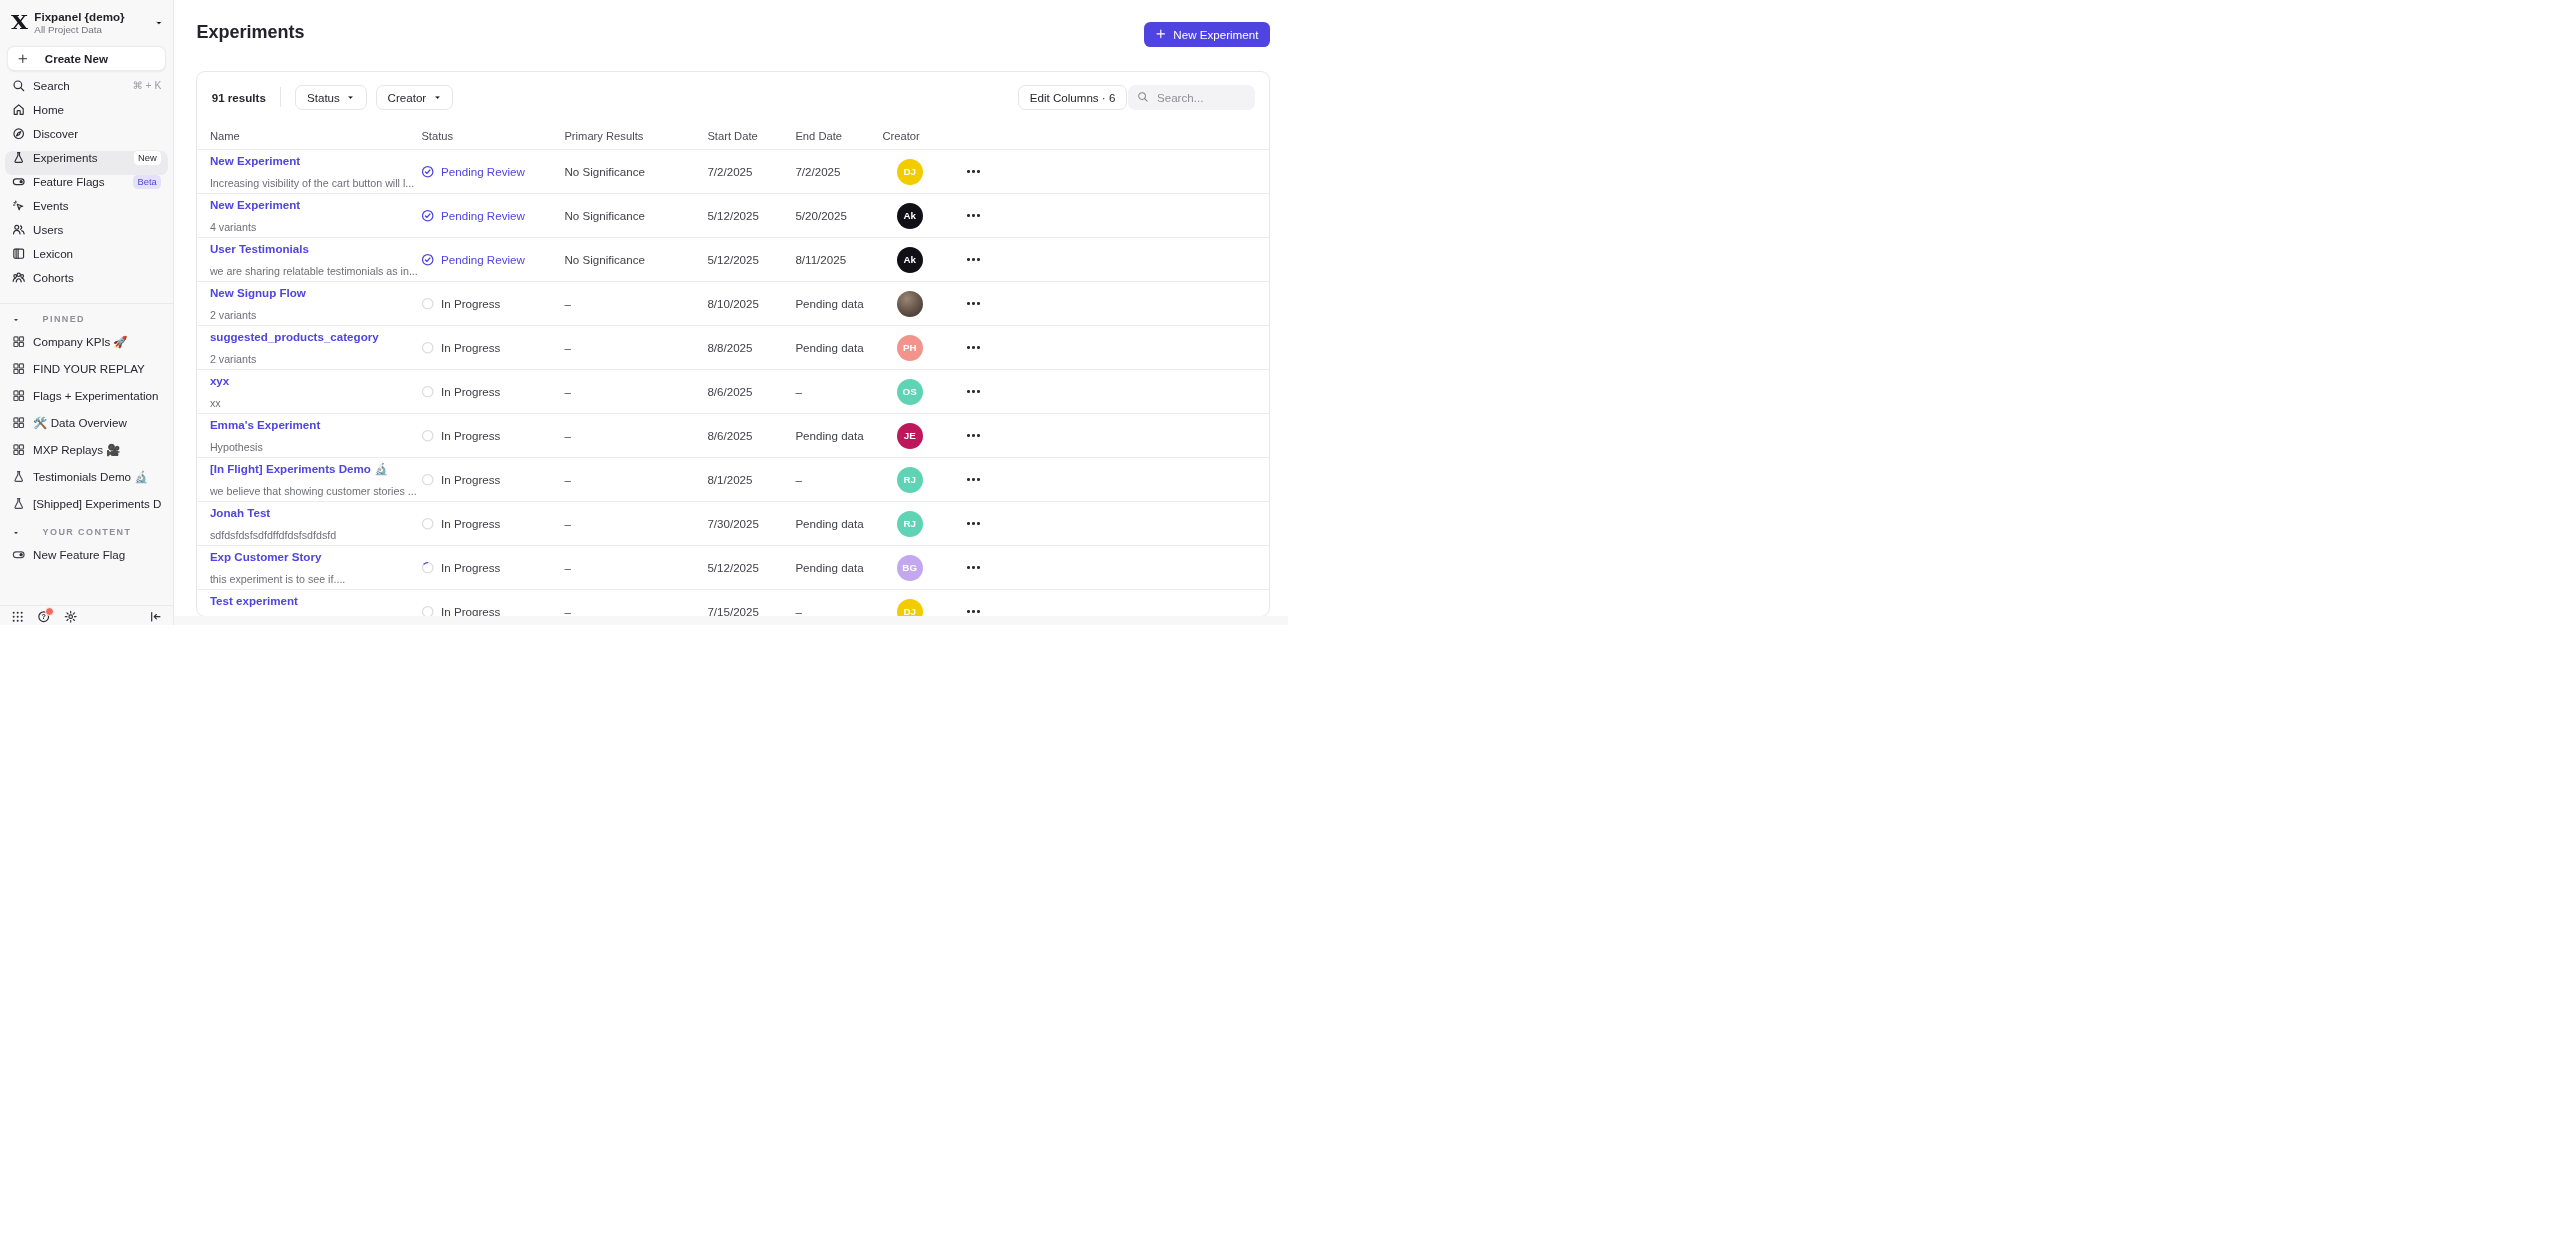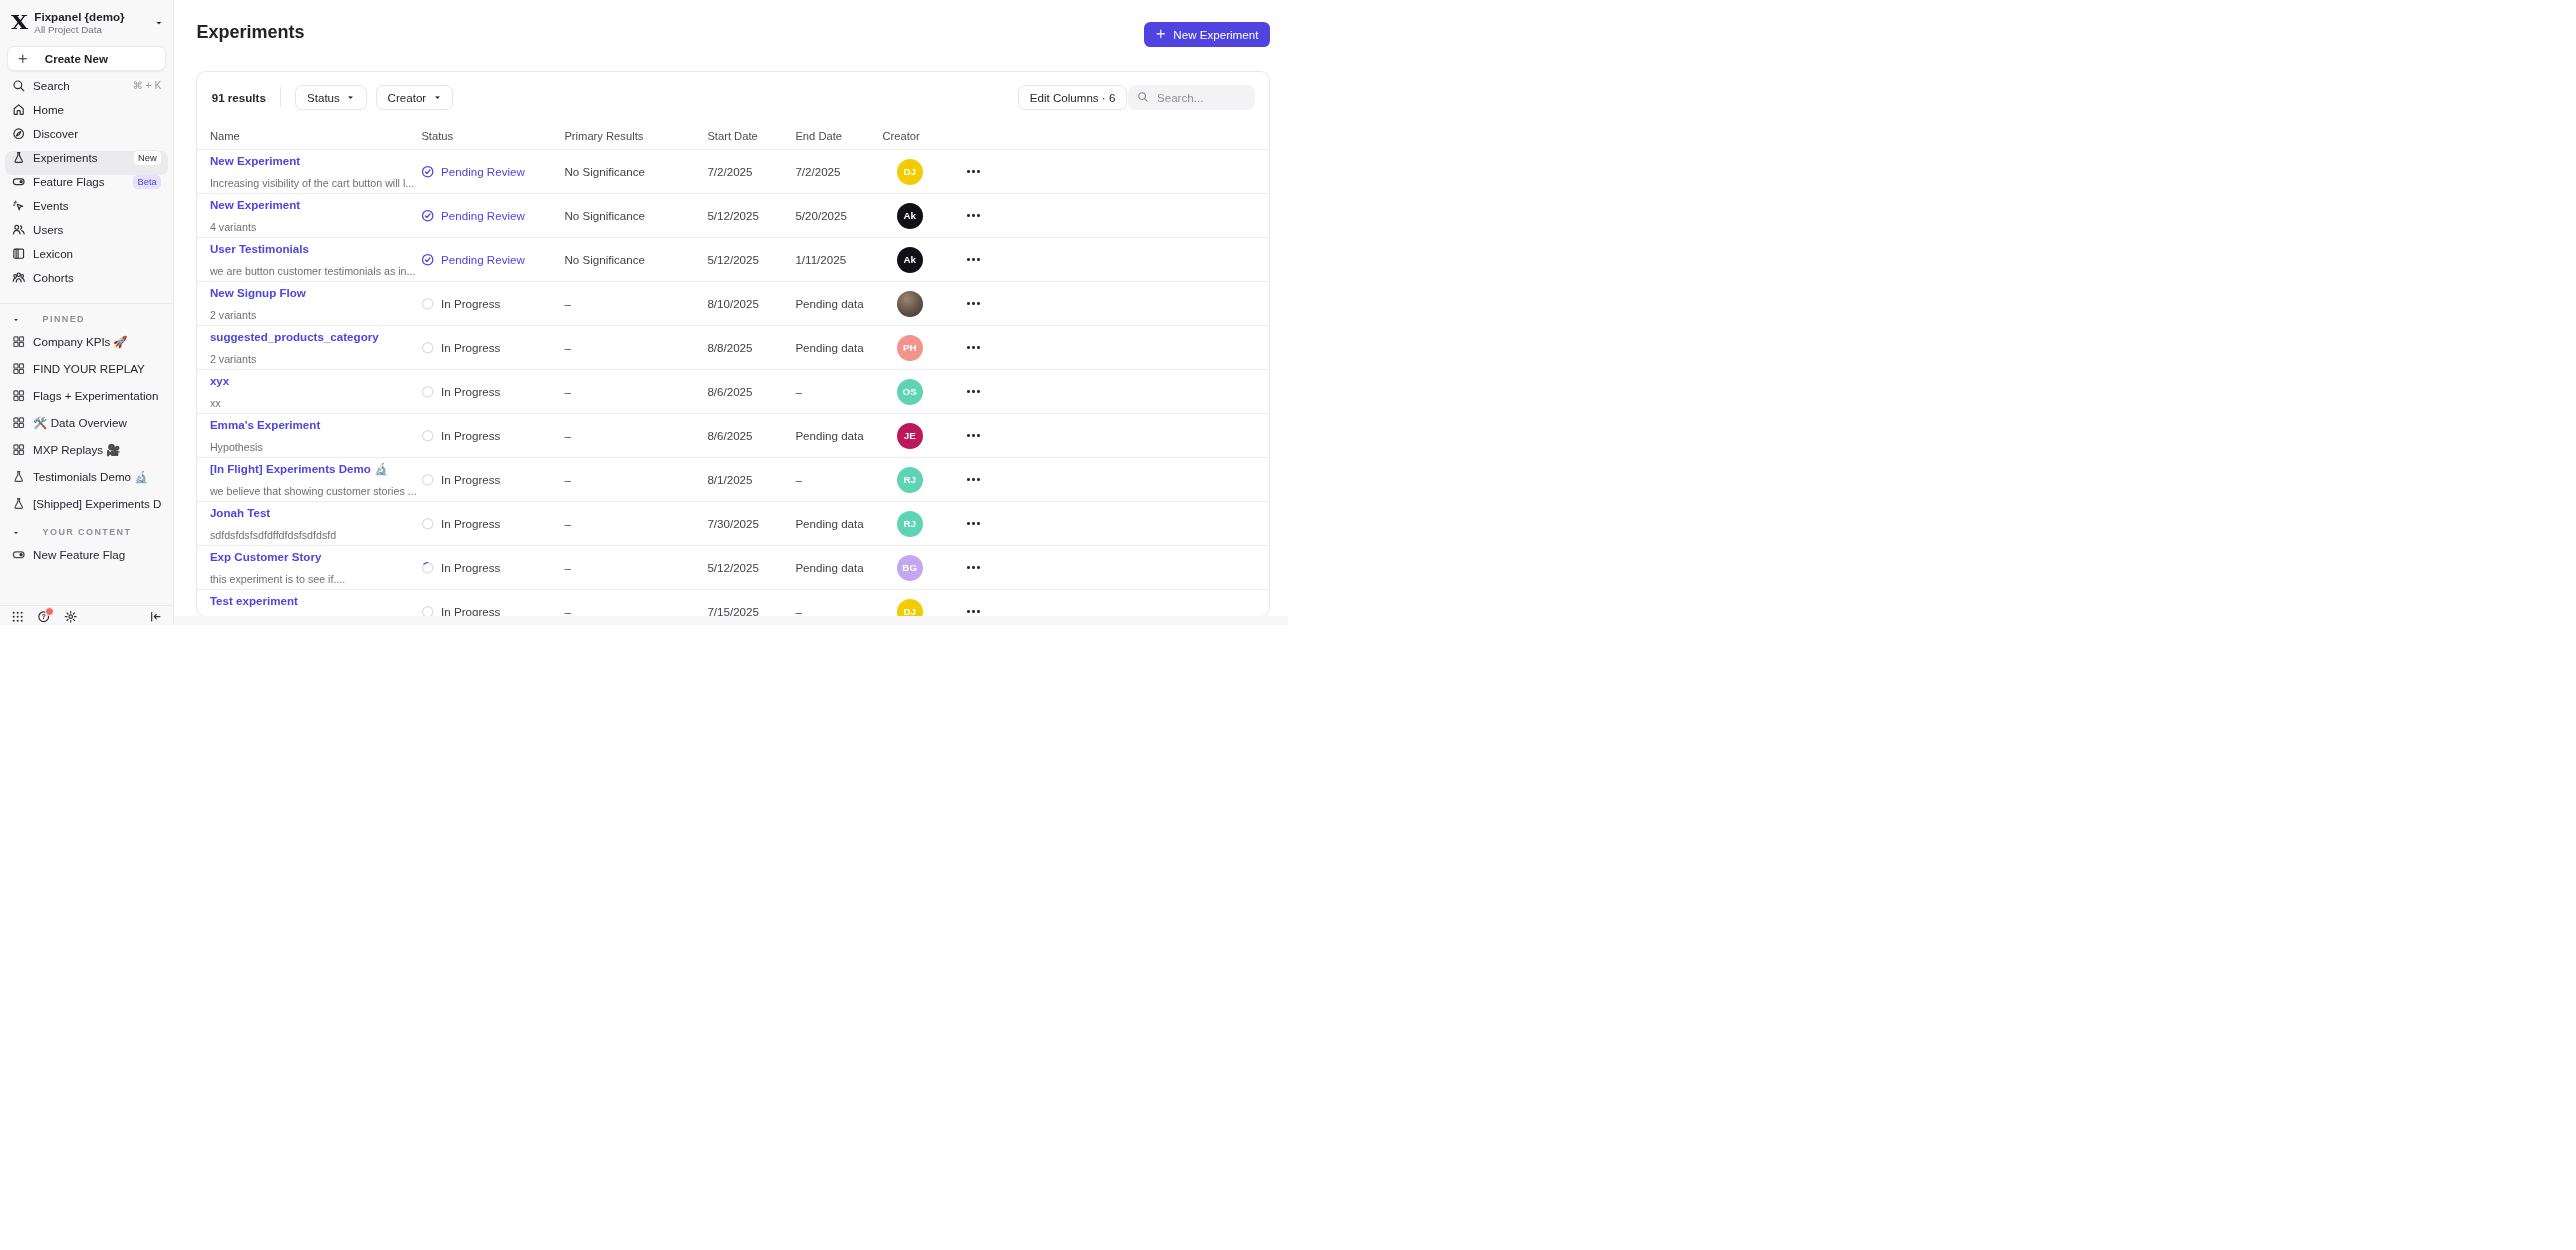--- a/index.html
+++ b/index.html
@@ -428,7 +428,7 @@
           </div>
           <div class="cell-txt">No Significance</div>
           <div class="cell-txt">5/12/2025</div>
-          <div class="cell-txt">1/11/2025</div>
+          <div class="cell-txt">8/11/2025</div>
           <div>
             <div class="avatar" style="background: rgb(16, 16, 22);">Ak</div>
           </div>

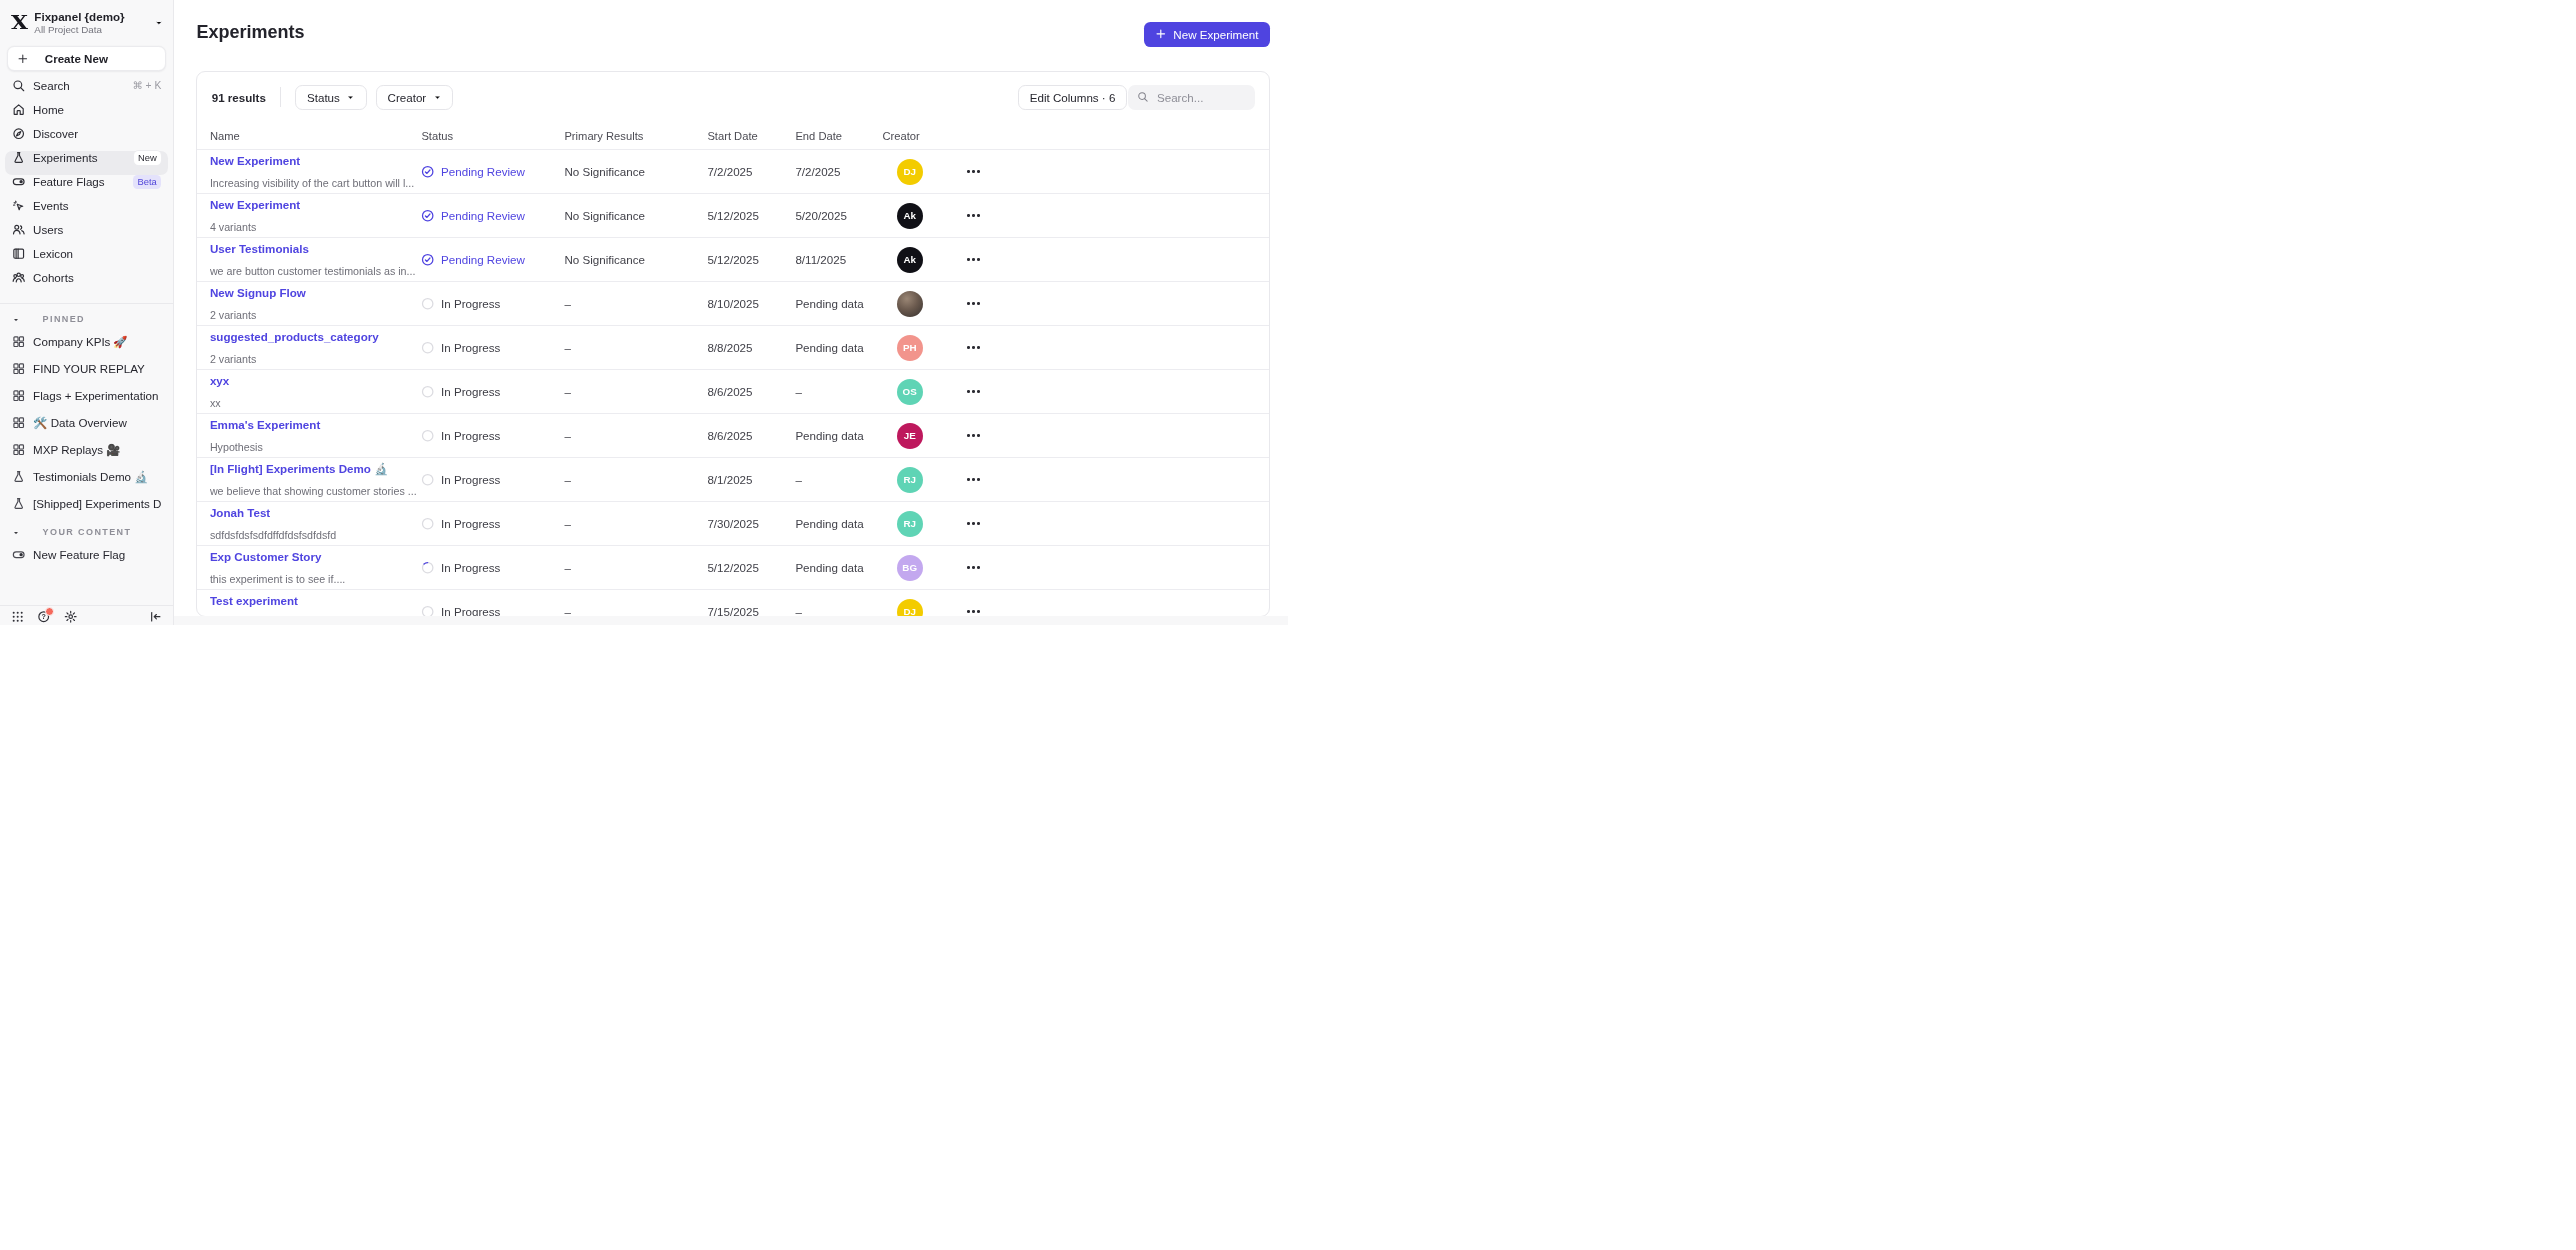--- a/index.html
+++ b/index.html
@@ -417,7 +417,7 @@
         <div class="grid-row trow">
           <div class="c1">
             <a class="exp-name">User Testimonials</a>
-            <div class="exp-sub">we are button customer testimonials as in...</div>
+            <div class="exp-sub">we are sharing relatable testimonials as in...</div>
           </div>
           <div class="status-cell">
             <svg viewBox="0 0 16 16" class="st-icon">

